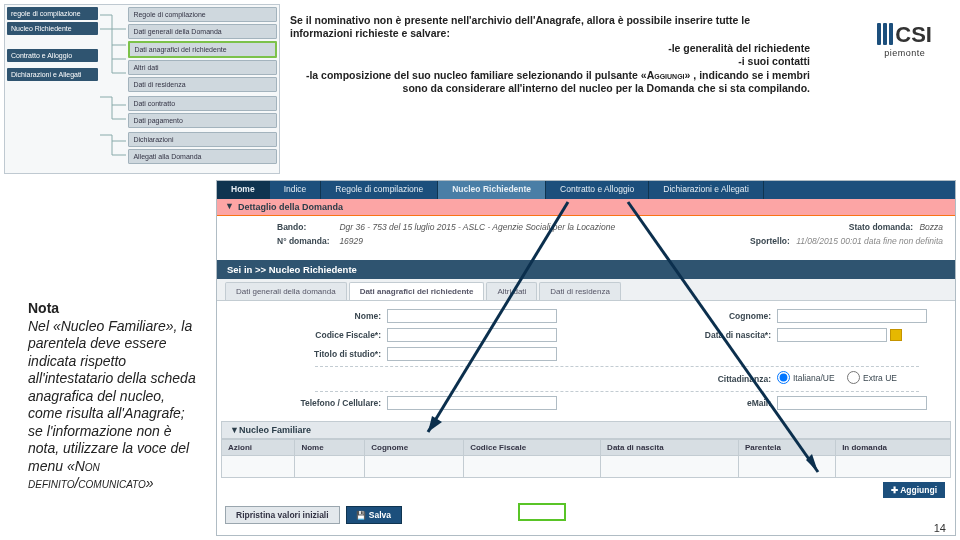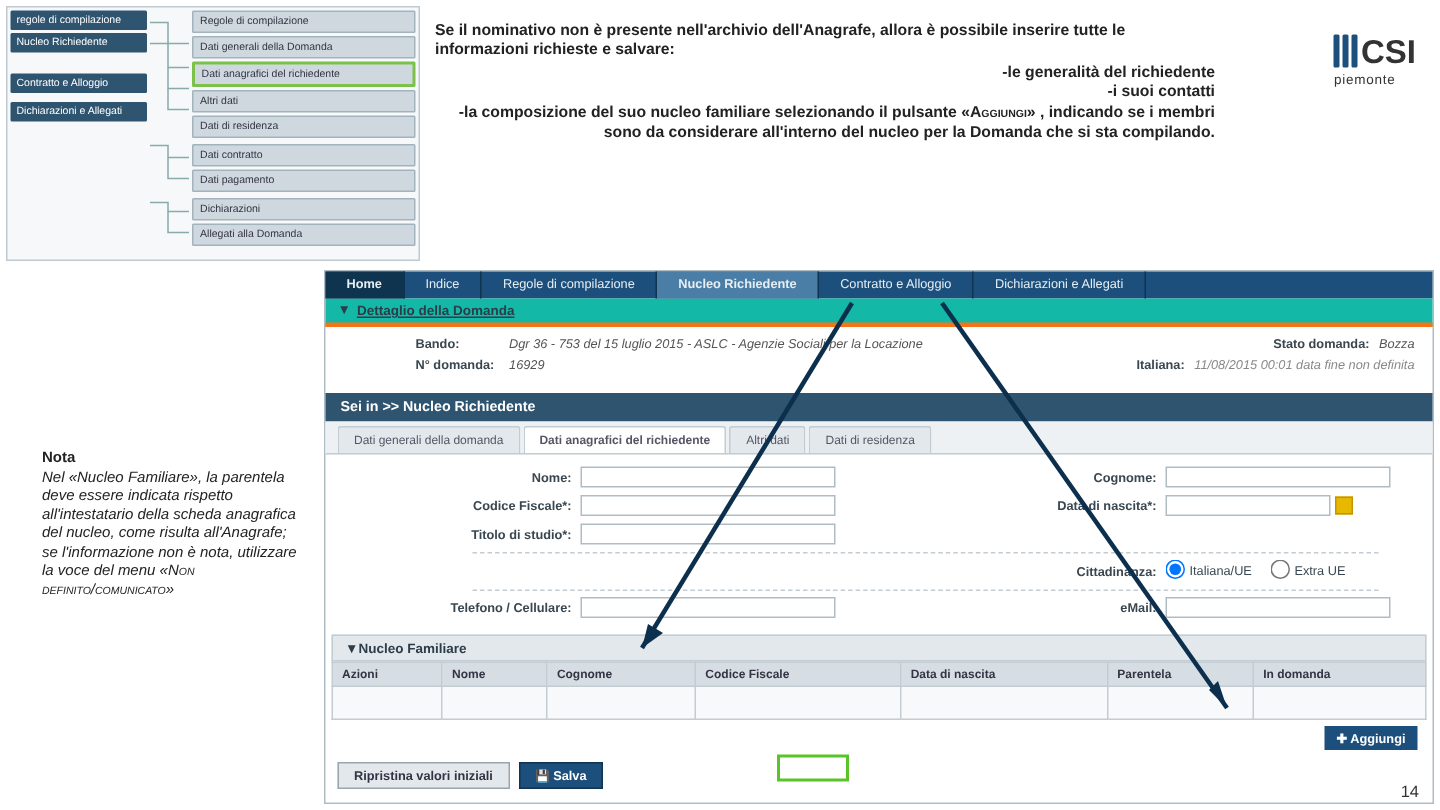--- a/index.html
+++ b/index.html
@@ -20,7 +20,7 @@
   .intro ul li::before { content:"-"; display:inline-block; width:14px; }
   .intro .sc { font-variant: small-caps; }
   
-  .logo { position:absolute; right:16px; top:22px; text-align:left; }
+  .logo { position:absolute; right:28px; top:22px; text-align:center; }
   .logo .g { font-size:22px; font-weight:bold; color:#333; }
   .logo .g span.bar { display:inline-block; width:4px; height:22px; background:#1c4f7c; margin:0 2px -3px 0; border-radius:1px; }
   .logo .sub { font-size:9px; color:#333; letter-spacing:0.5px; }

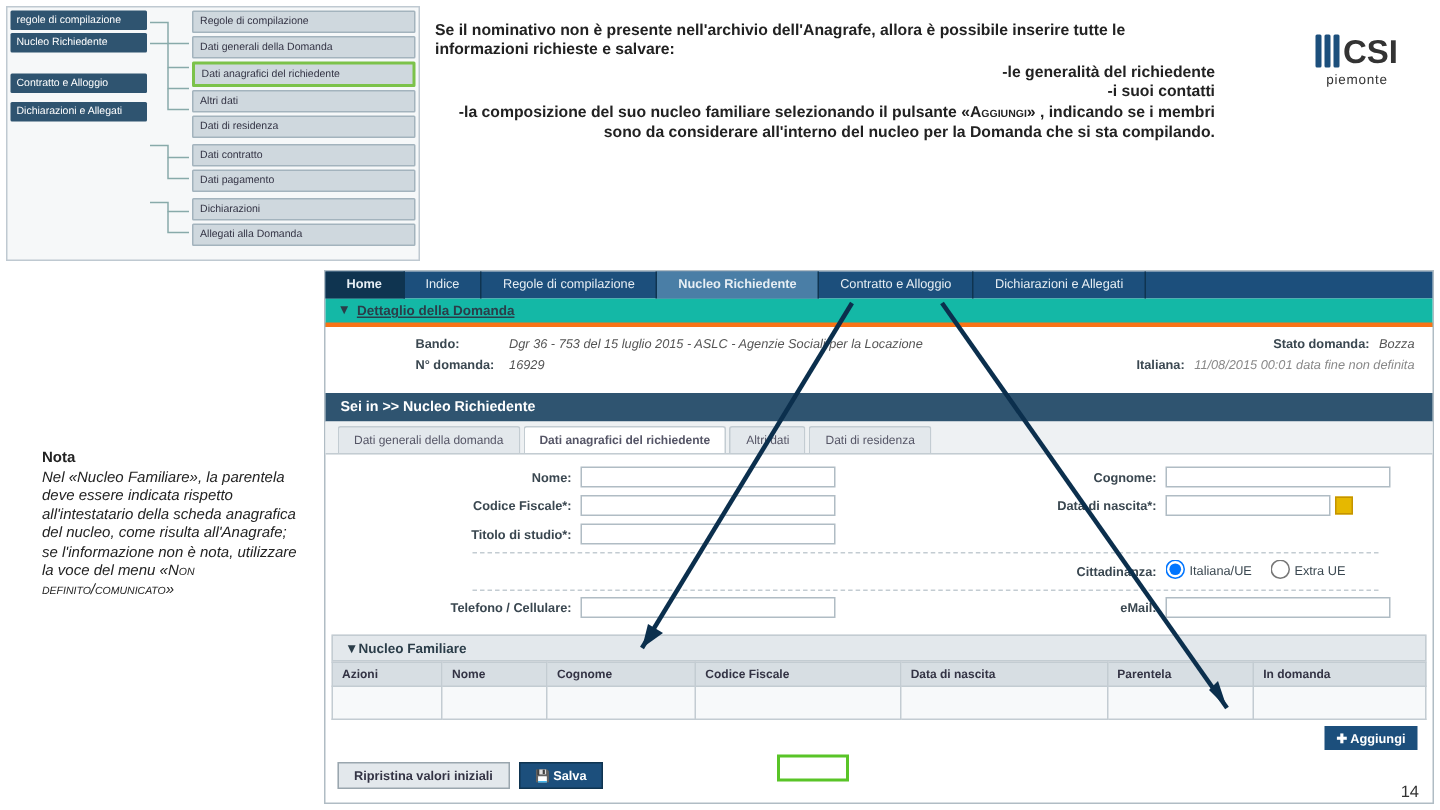--- a/index.html
+++ b/index.html
@@ -36,7 +36,7 @@
   .topbar .tab.home { background:#0f3450; font-weight:bold; }
   .topbar .tab.active { background:#4a7ea6; font-weight:bold; }
   
-  .sect-hd { background:#14b8a6; border-bottom:3px solid #f97316; padding:3px 8px; font-size:9px; font-weight:bold; color:#2b3d49;text-decoration:underline; }
+  .sect-hd { background:#fca5a5; border-bottom:1px solid #f97316; padding:3px 8px; font-size:9px; font-weight:bold; color:#2b3d49; }
   .sect-hd .tri { display:inline-block; margin-right:4px; transform:translateY(-1px); }
   .dett { padding:6px 12px 10px 60px; font-size:8.5px; color:#3a4750; }
   .dett .row { display:flex; gap:40px; margin-bottom:4px; align-items:center; }

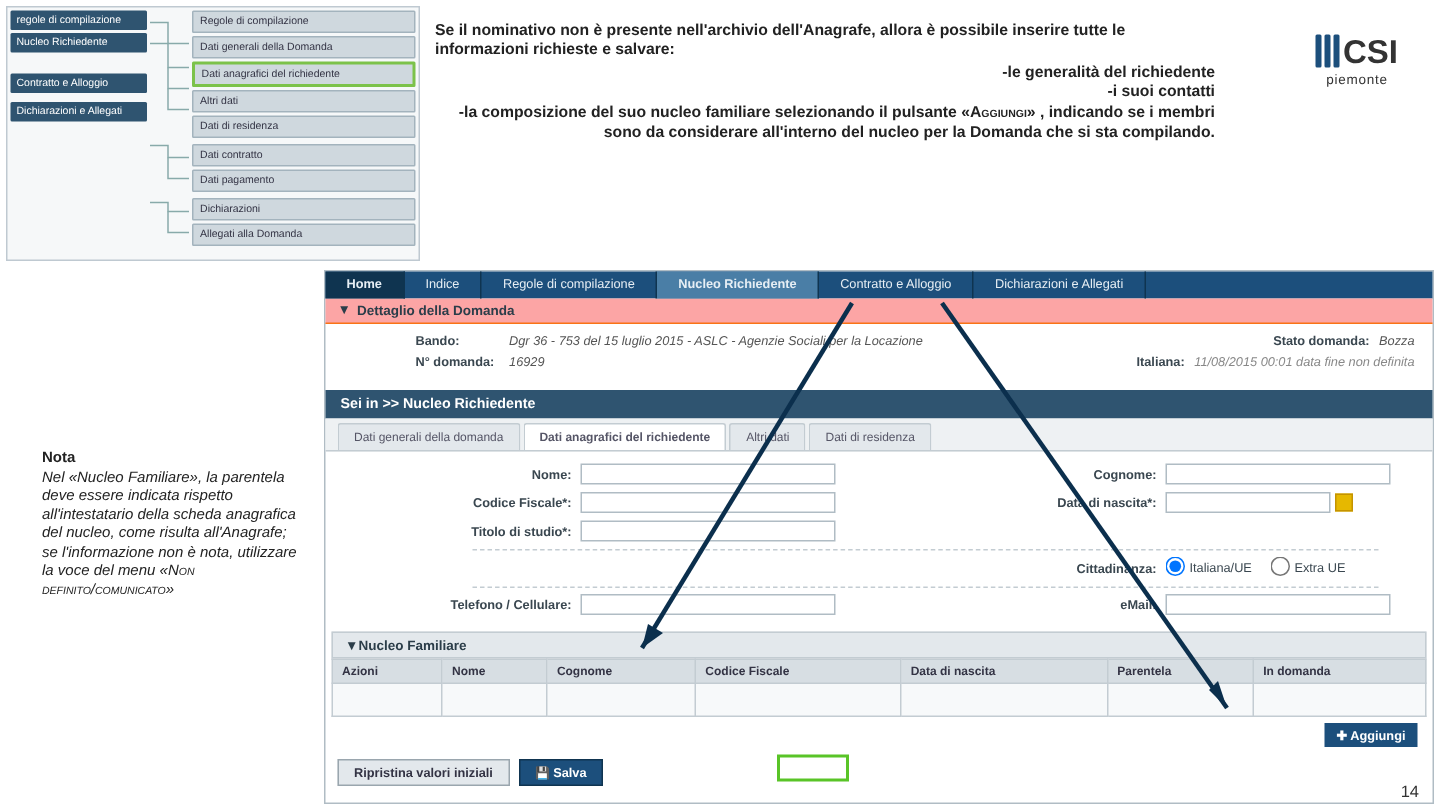--- a/index.html
+++ b/index.html
@@ -168,7 +168,7 @@
     </div>
     <div class="row">
       <span><span class="lab">N° domanda:</span> <span class="val">16929</span></span>
-      <span class="right"><span class="lab">Italiana:</span> <span class="val" style="color:#888">11/08/2015 00:01   data fine non definita</span></span>
+      <span class="right"><span class="lab">Sportello:</span> <span class="val" style="color:#888">11/08/2015 00:01   data fine non definita</span></span>
     </div>
   </div>
   <div class="crumb">Sei in &gt;&gt; Nucleo Richiedente</div>

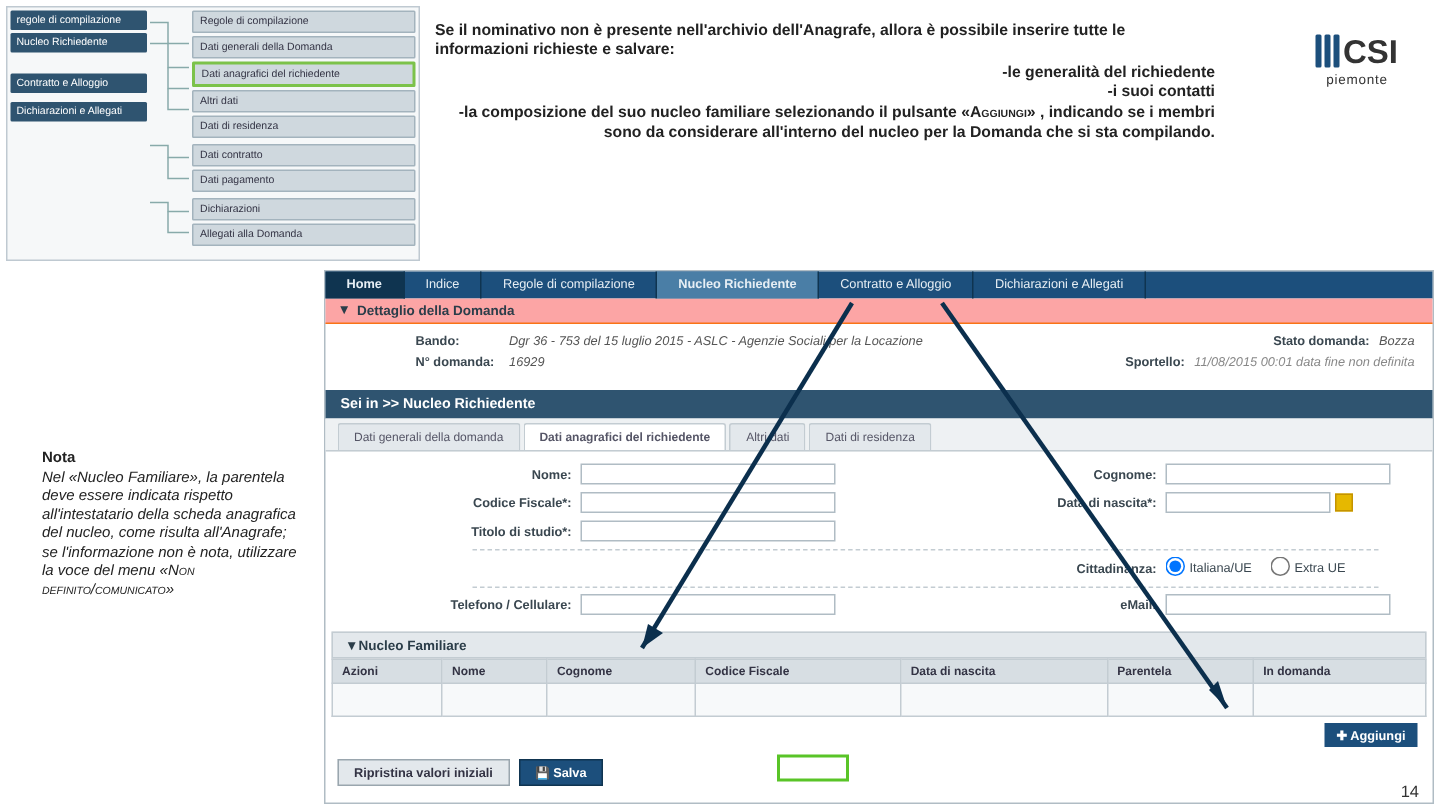--- a/index.html
+++ b/index.html
@@ -25,7 +25,7 @@
   .logo .g span.bar { display:inline-block; width:4px; height:22px; background:#1c4f7c; margin:0 2px -3px 0; border-radius:1px; }
   .logo .sub { font-size:9px; color:#333; letter-spacing:0.5px; }
   
-  .note { position:absolute; left:28px; top:300px; width:170px; font-size:10px; line-height:1.25; }
+  .note { position:absolute; left:28px; top:300px; width:170px; font-size:14px; line-height:1.25; }
   .note b { font-weight:bold; font-style:normal; display:block; }
   .note .it { font-style:italic; }
   .note .sc { font-variant: small-caps; }

